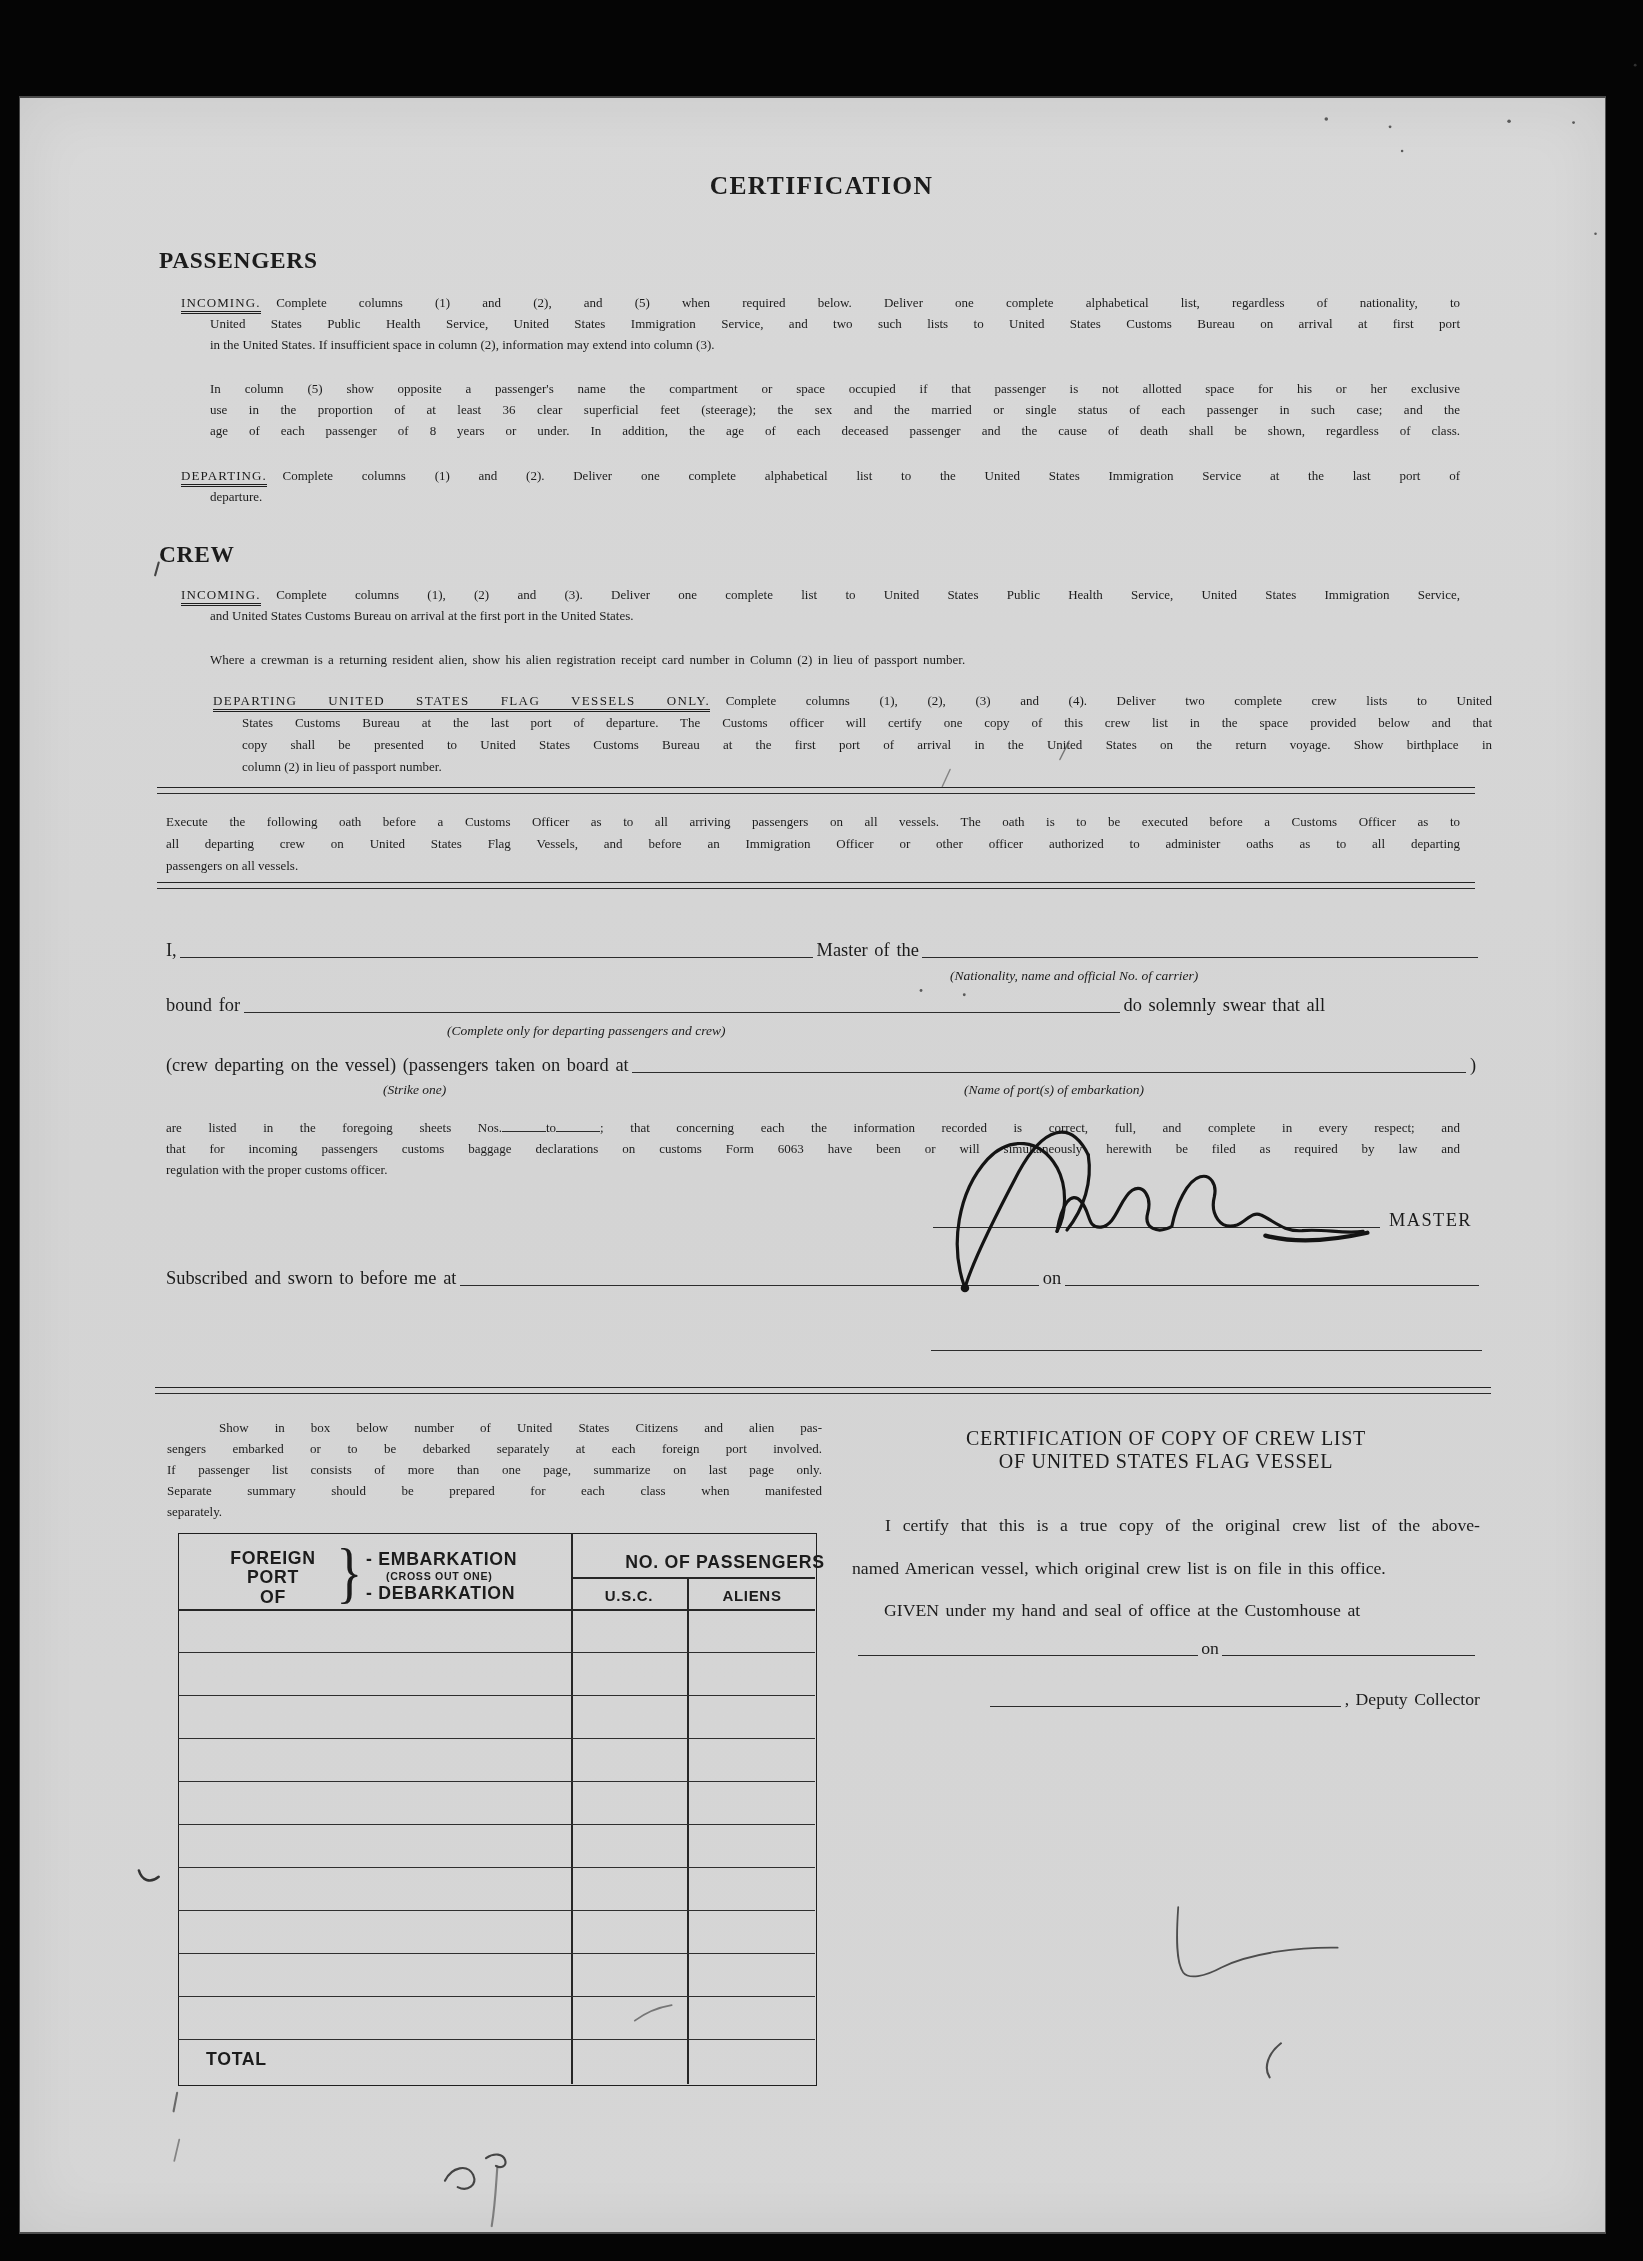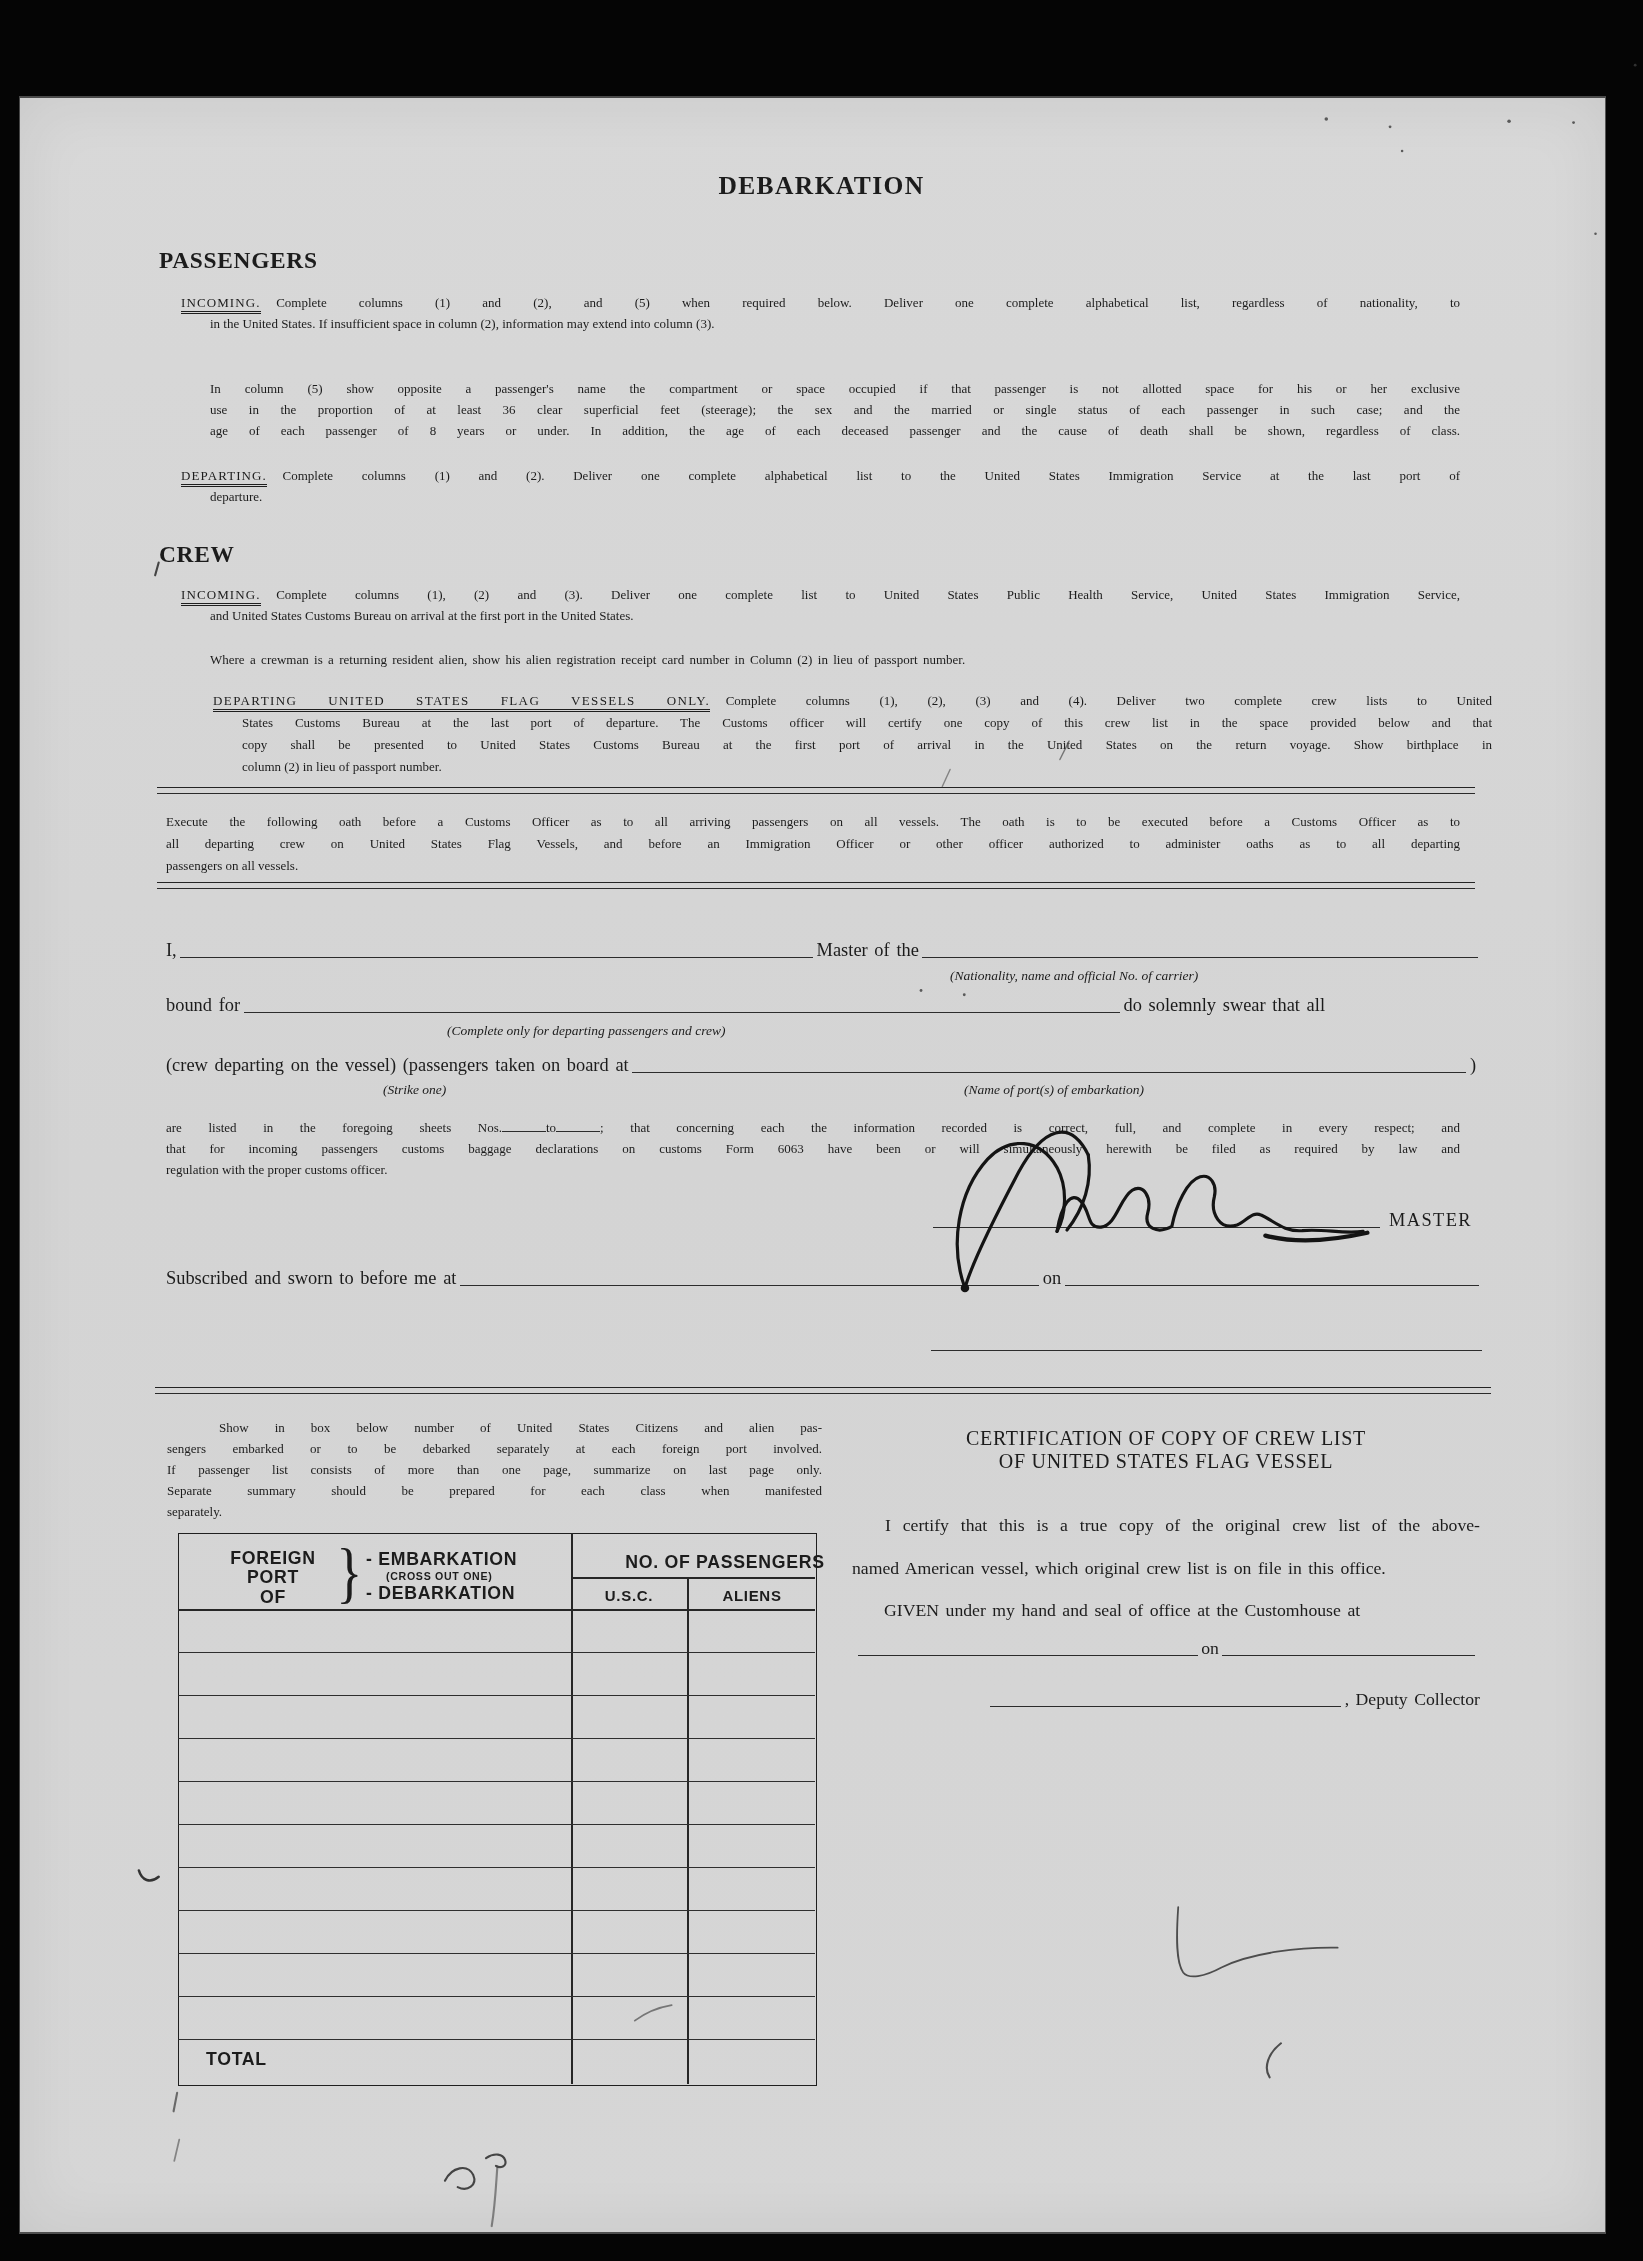--- a/index.html
+++ b/index.html
@@ -44,7 +44,7 @@
 
   <div class="content">
 
-    <div class="titleline" style="top:171px;">DEBARKATION</div>
+    <div class="titleline" style="top:171px;">CERTIFICATION</div>
 
     <div class="t heading" style="left:159px;top:247px;">PASSENGERS</div>
 

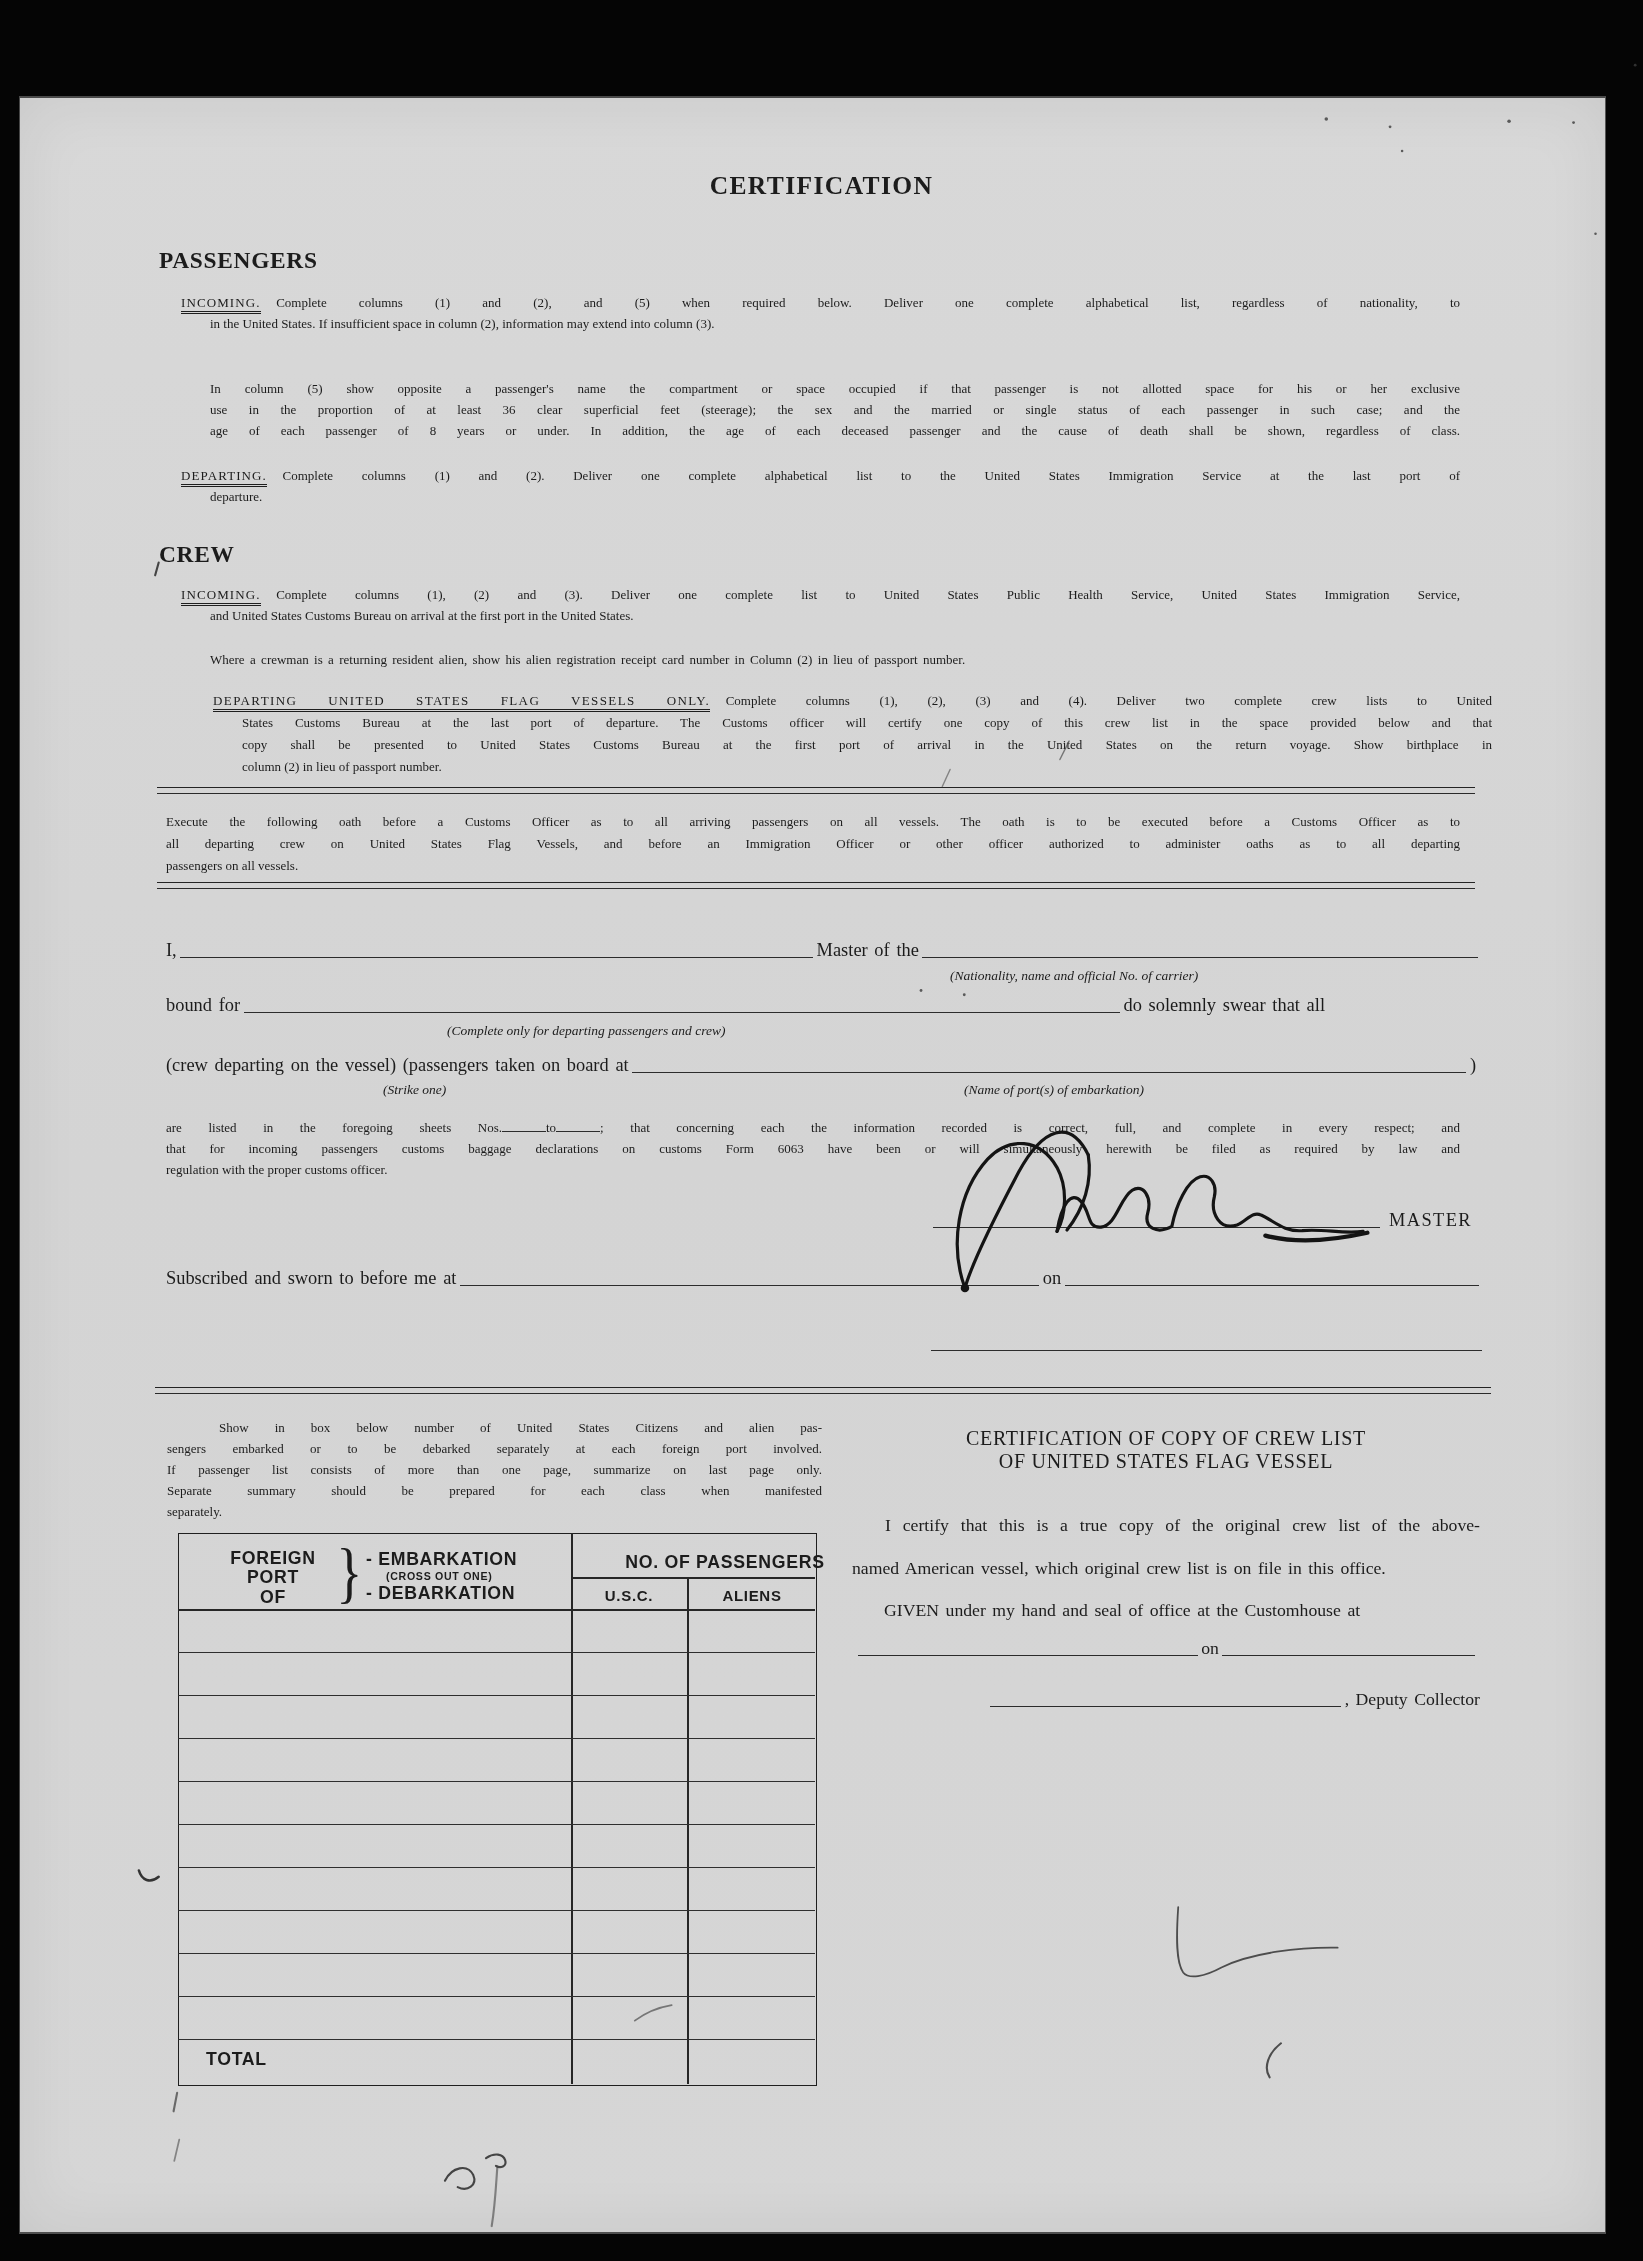--- a/index.html
+++ b/index.html
@@ -50,6 +50,7 @@
 
     <div class="para" style="left:181px;top:292px;width:1279px;">
       <span class="ln"><span class="lead">INCOMING.</span><span class="gap"></span><span>Complete columns (1) and (2), and (5) when required below.  Deliver one complete alphabetical list, regardless of nationality, to</span></span>
+      <span class="ln cont">United States Public Health Service, United States Immigration Service, and two such lists to United States Customs Bureau on arrival at first port</span>
       <span class="ln cont last">in the United States.  If insufficient space in column (2), information may extend into column (3).</span>
     </div>
 

